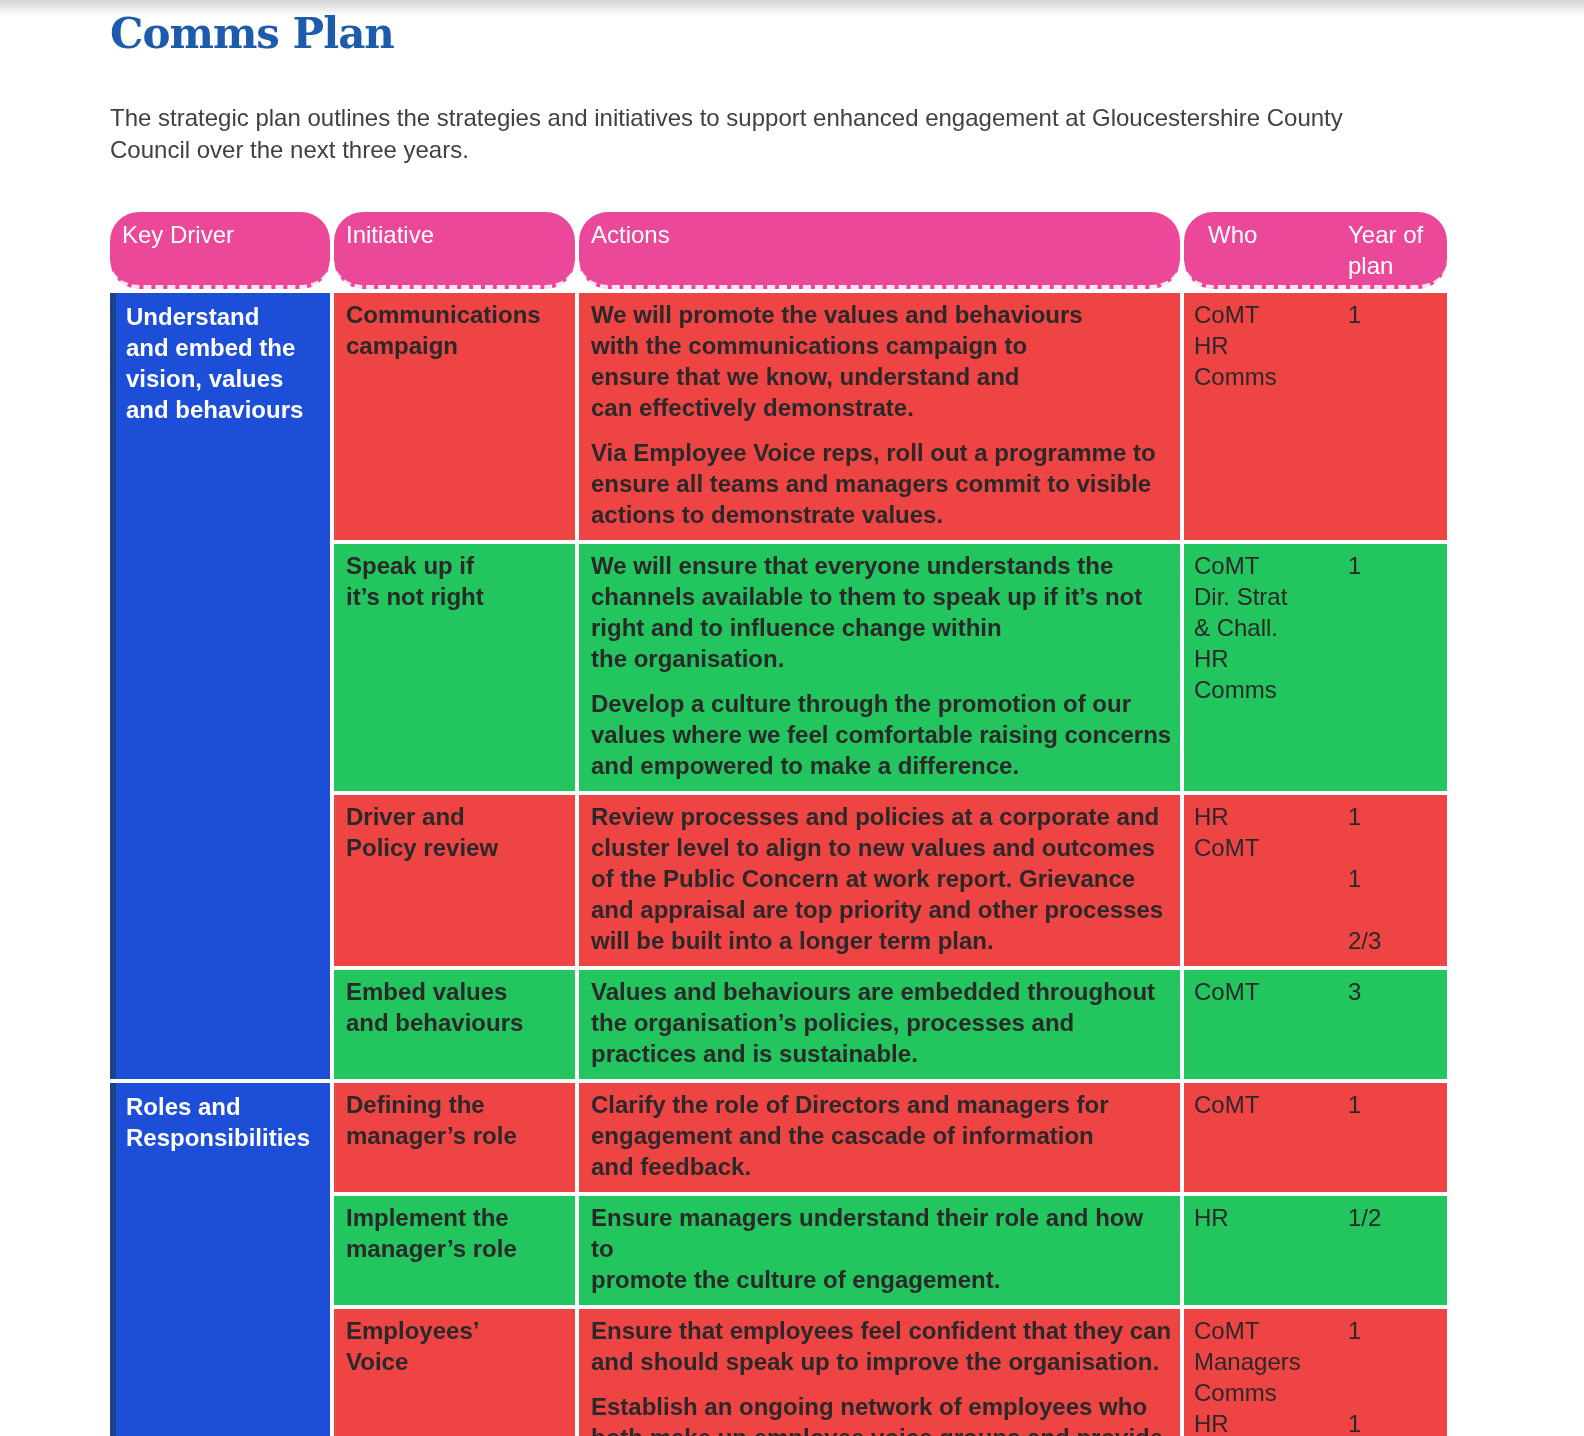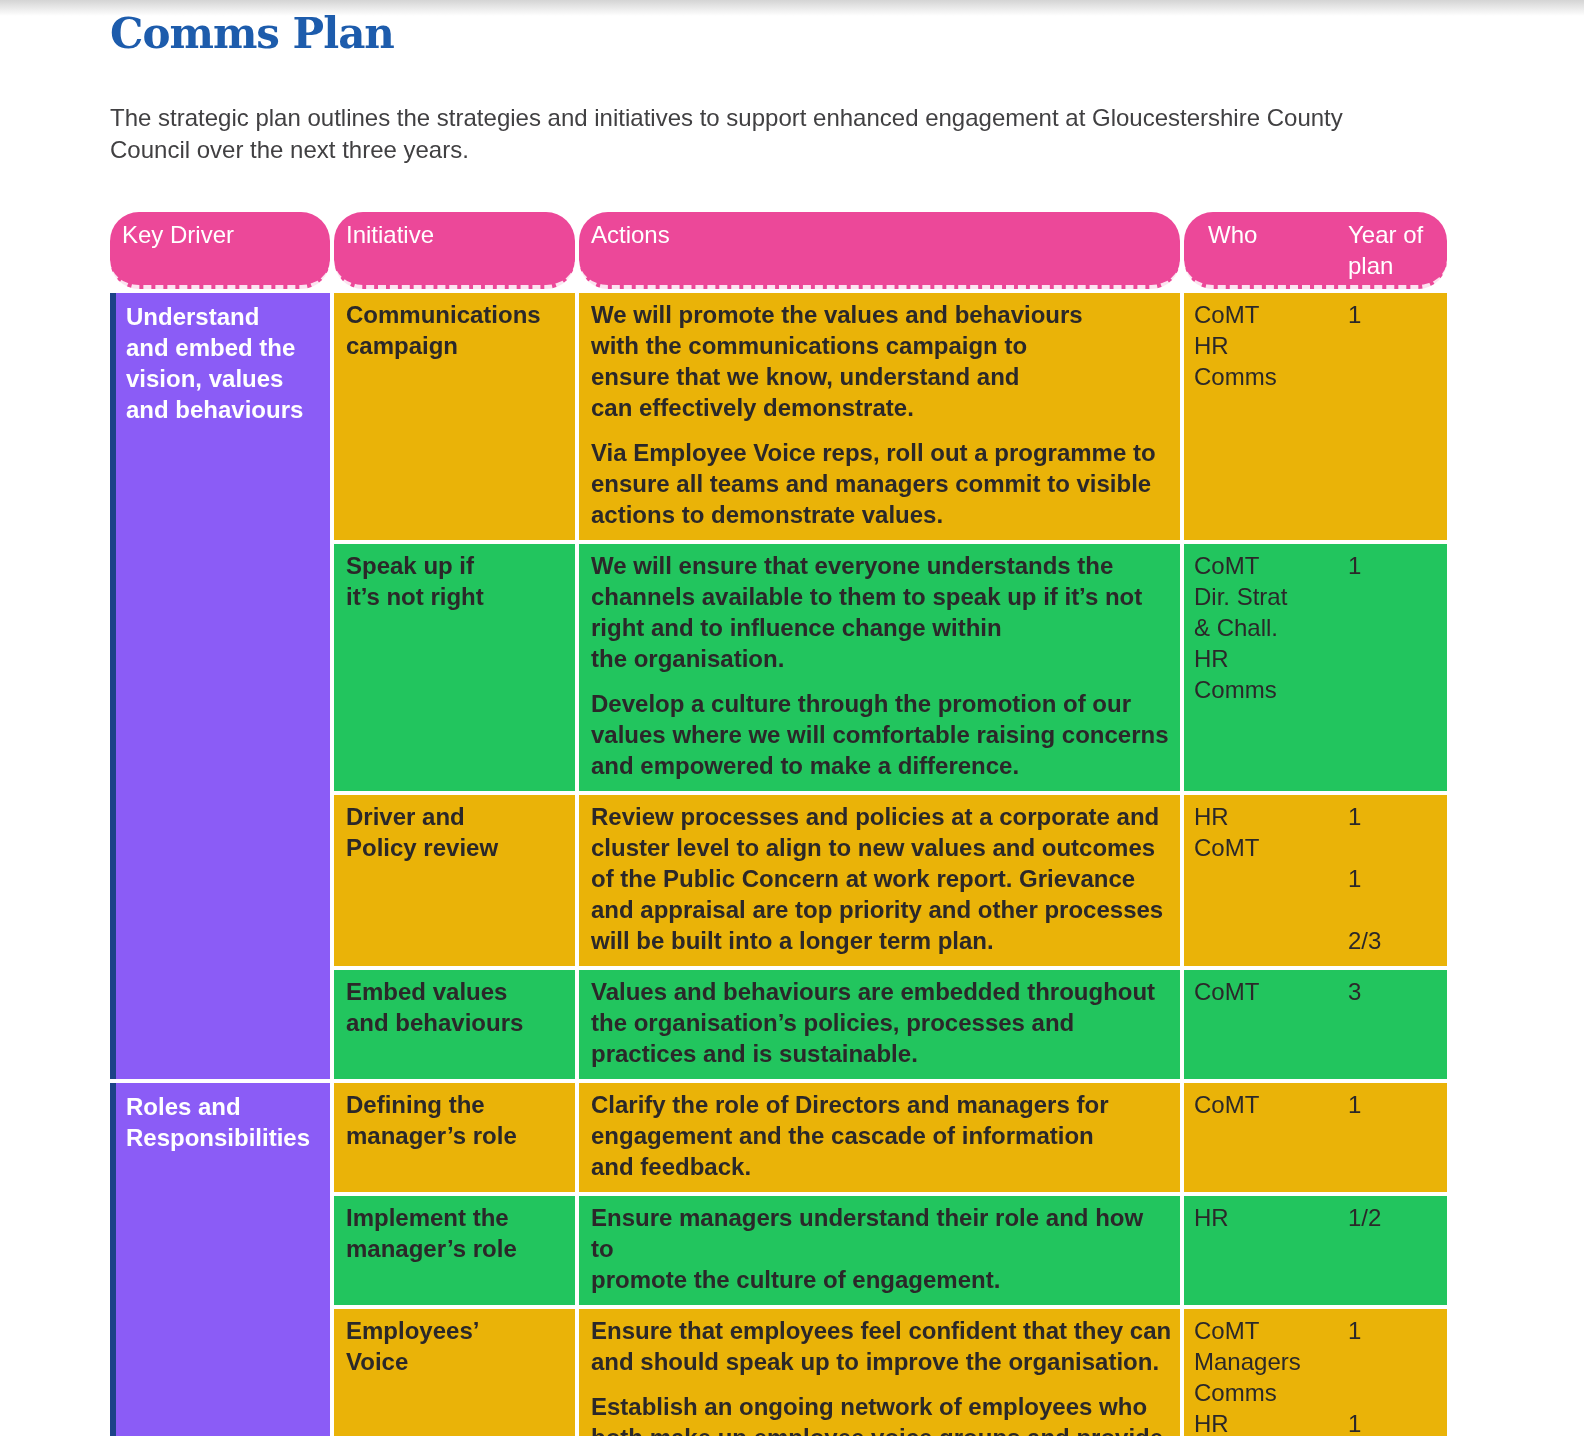--- a/index.html
+++ b/index.html
@@ -61,7 +61,7 @@
   .h-who { width: 164px; padding-left: 24px; }
   .h-year { flex: 1; padding-right: 6px; }
   .kd-cell {
-    background: #8b5cf6;
+    background: #1d4ed8;
     color: #ffffff;
     font-weight: bold;
     padding: 8px 2px 10px 10px;

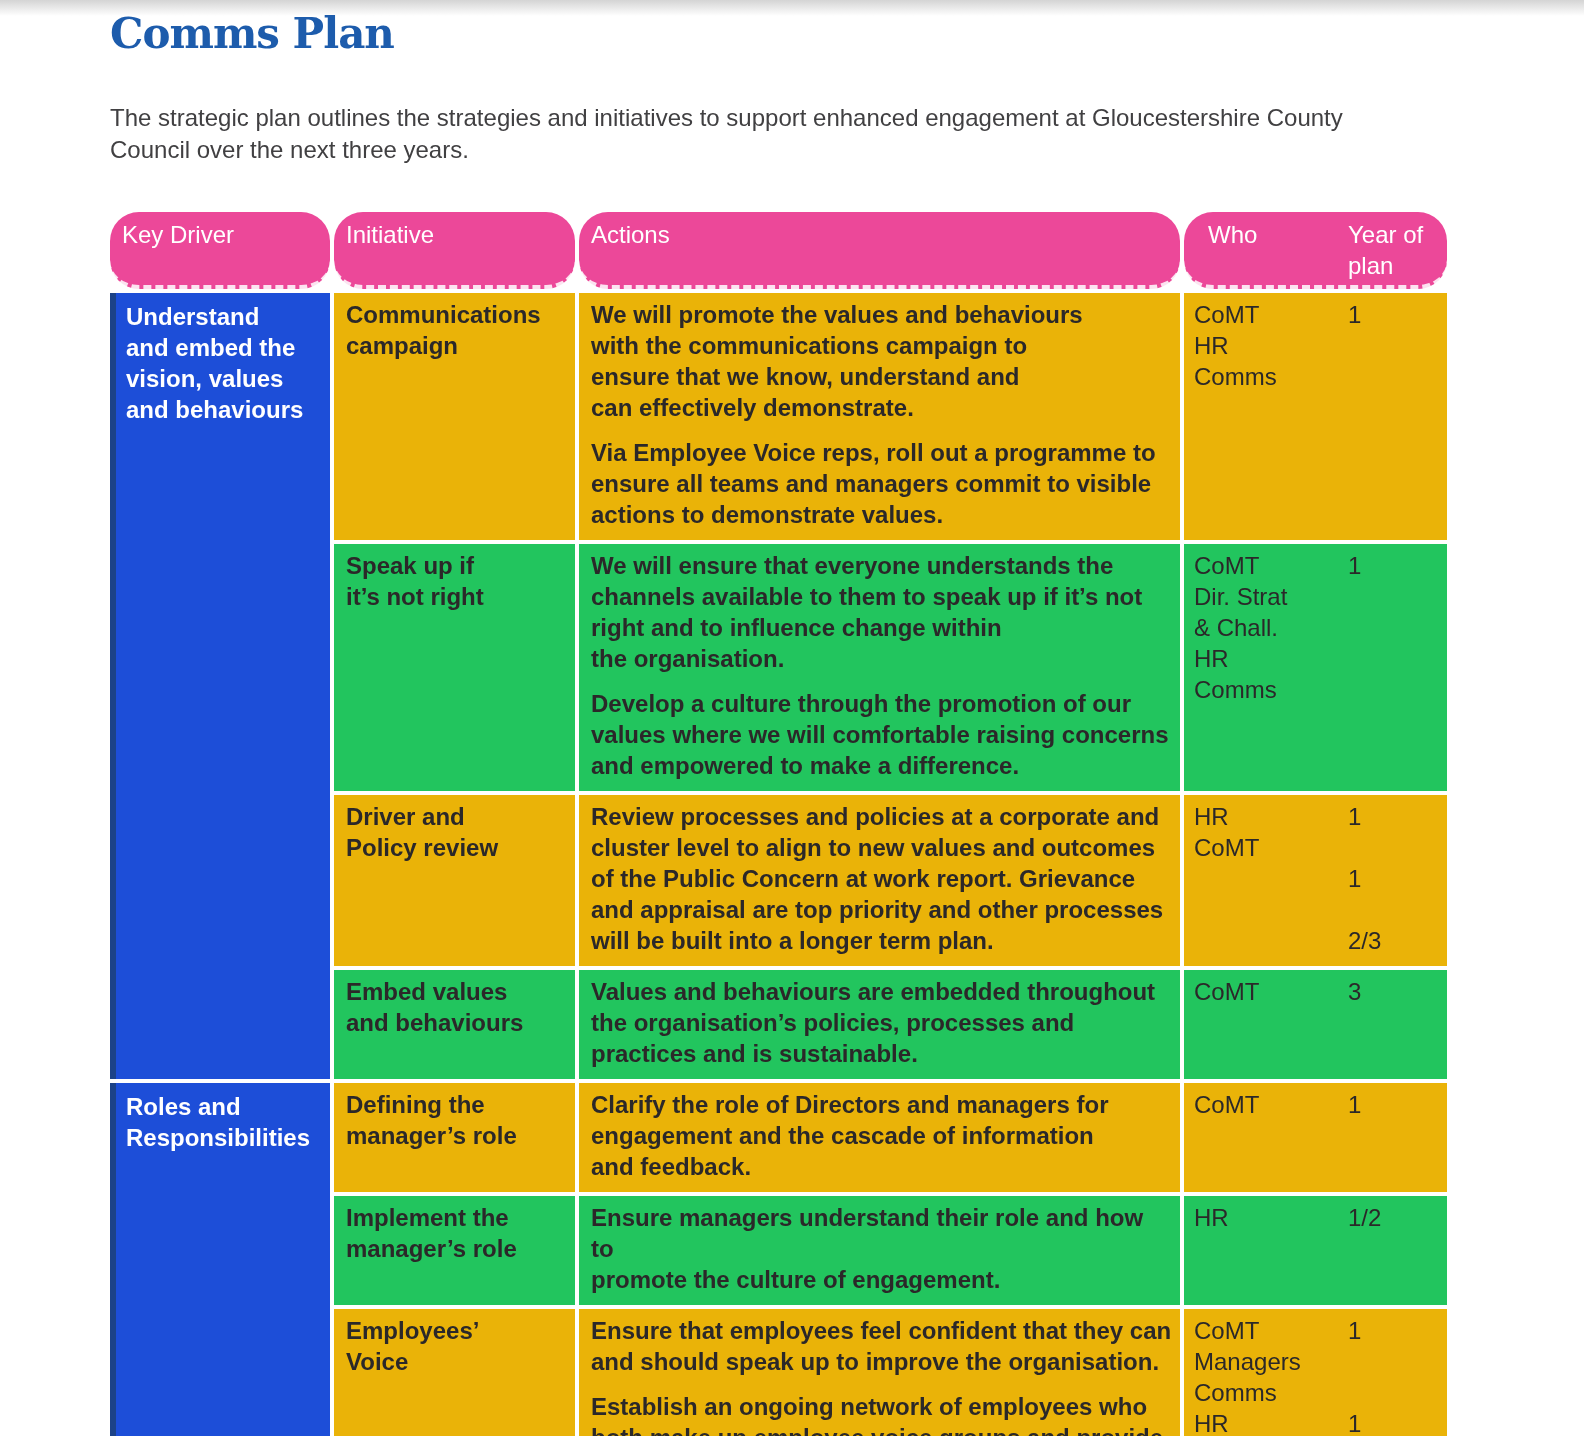--- a/index.html
+++ b/index.html
@@ -71,7 +71,7 @@
   .kd-span-4 { grid-row: span 4; }
   .kd-span-3 { grid-row: span 3; }
   .cell { padding: 6px 8px 10px 12px; }
-  .row-odd  { background: #eab308; }
+  .row-odd  { background: #ef4444; }
   .row-even { background: #22c55e; }
   .init-cell { font-weight: bold; white-space: pre-line; }
   .actions-cell p { margin: 0; white-space: pre-line; font-weight: bold; }

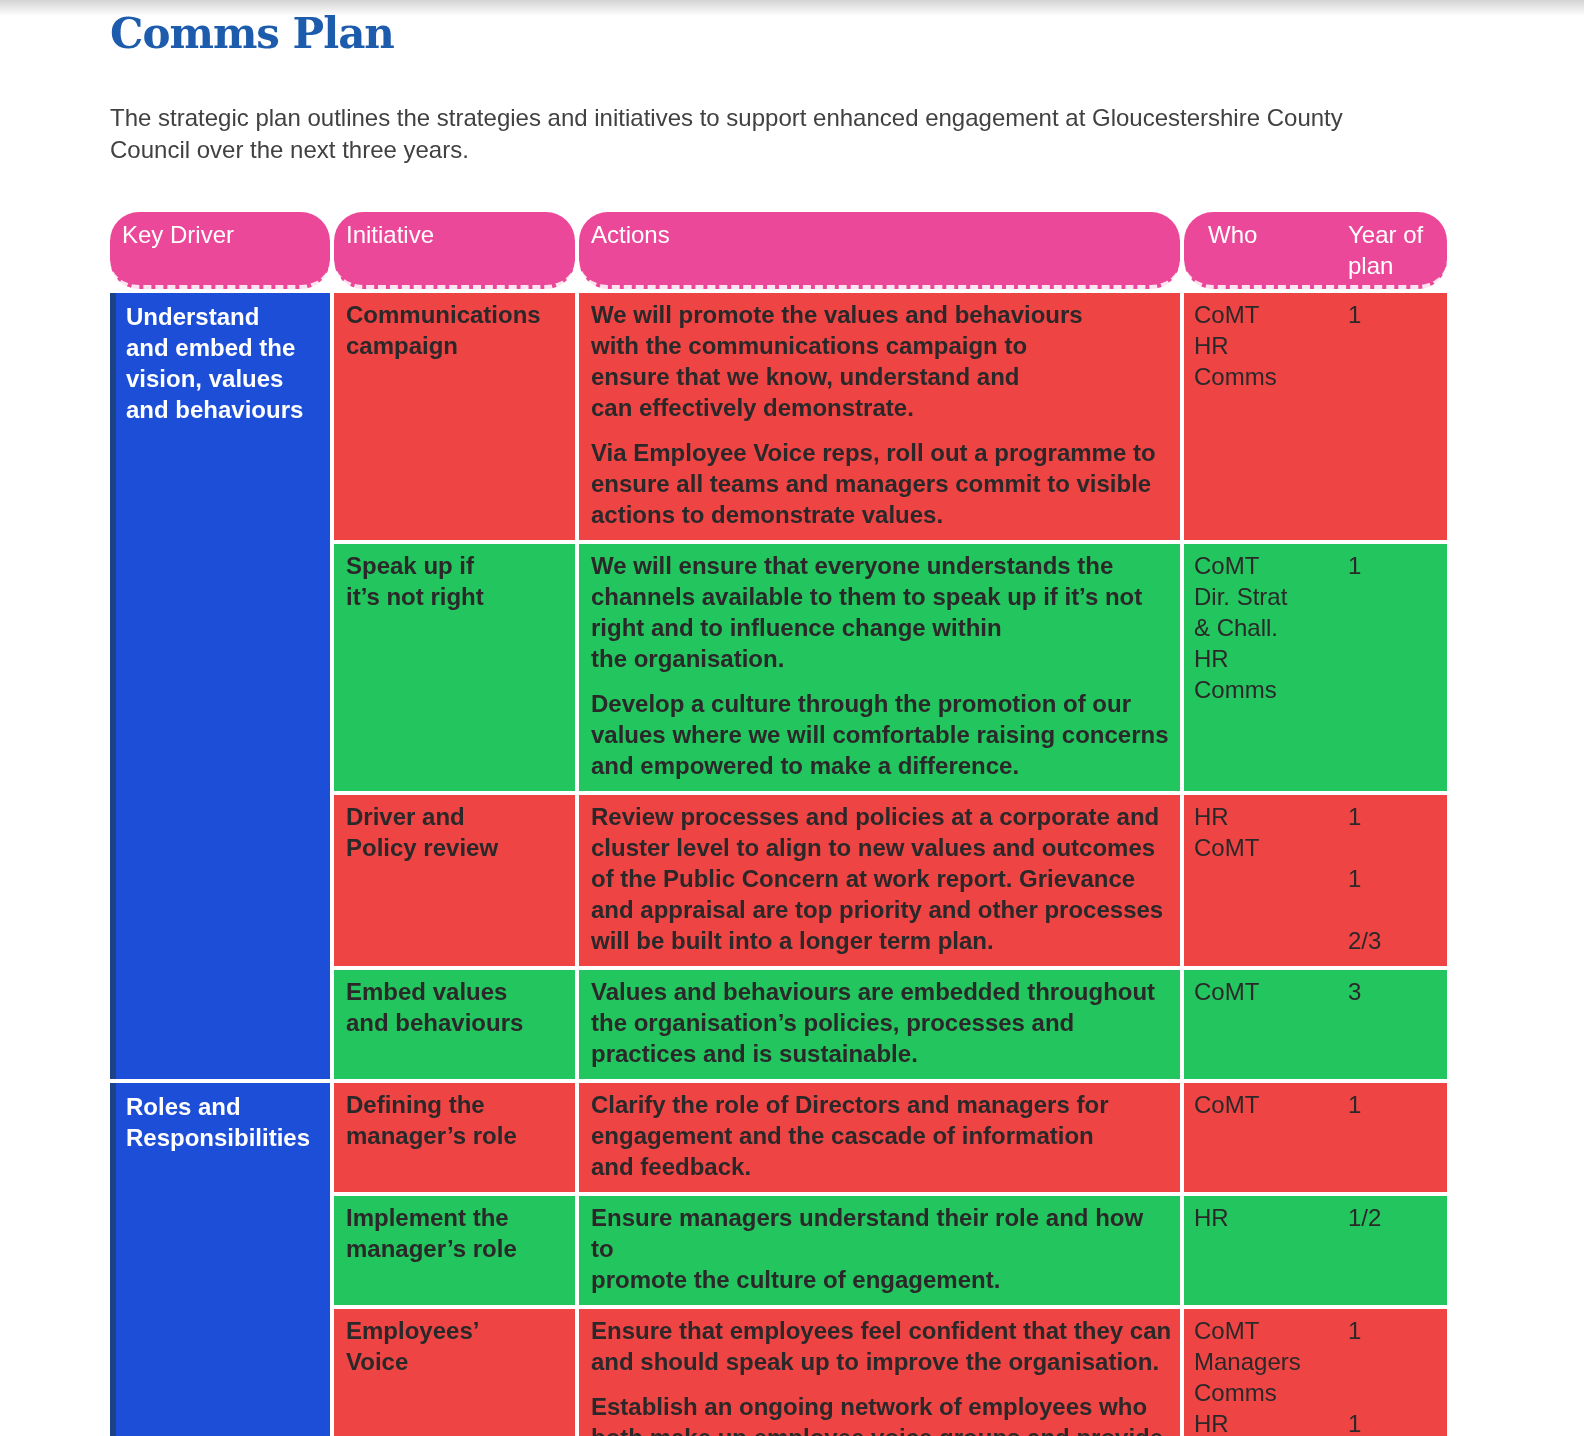--- a/index.html
+++ b/index.html
@@ -134,7 +134,7 @@
 right and to influence change within
 the organisation.</p>
       <p>Develop a culture through the promotion of our
-values where we will comfortable raising concerns
+values where we feel comfortable raising concerns
 and empowered to make a difference.</p>
     </div>
     <div class="wy-cell row-even">

